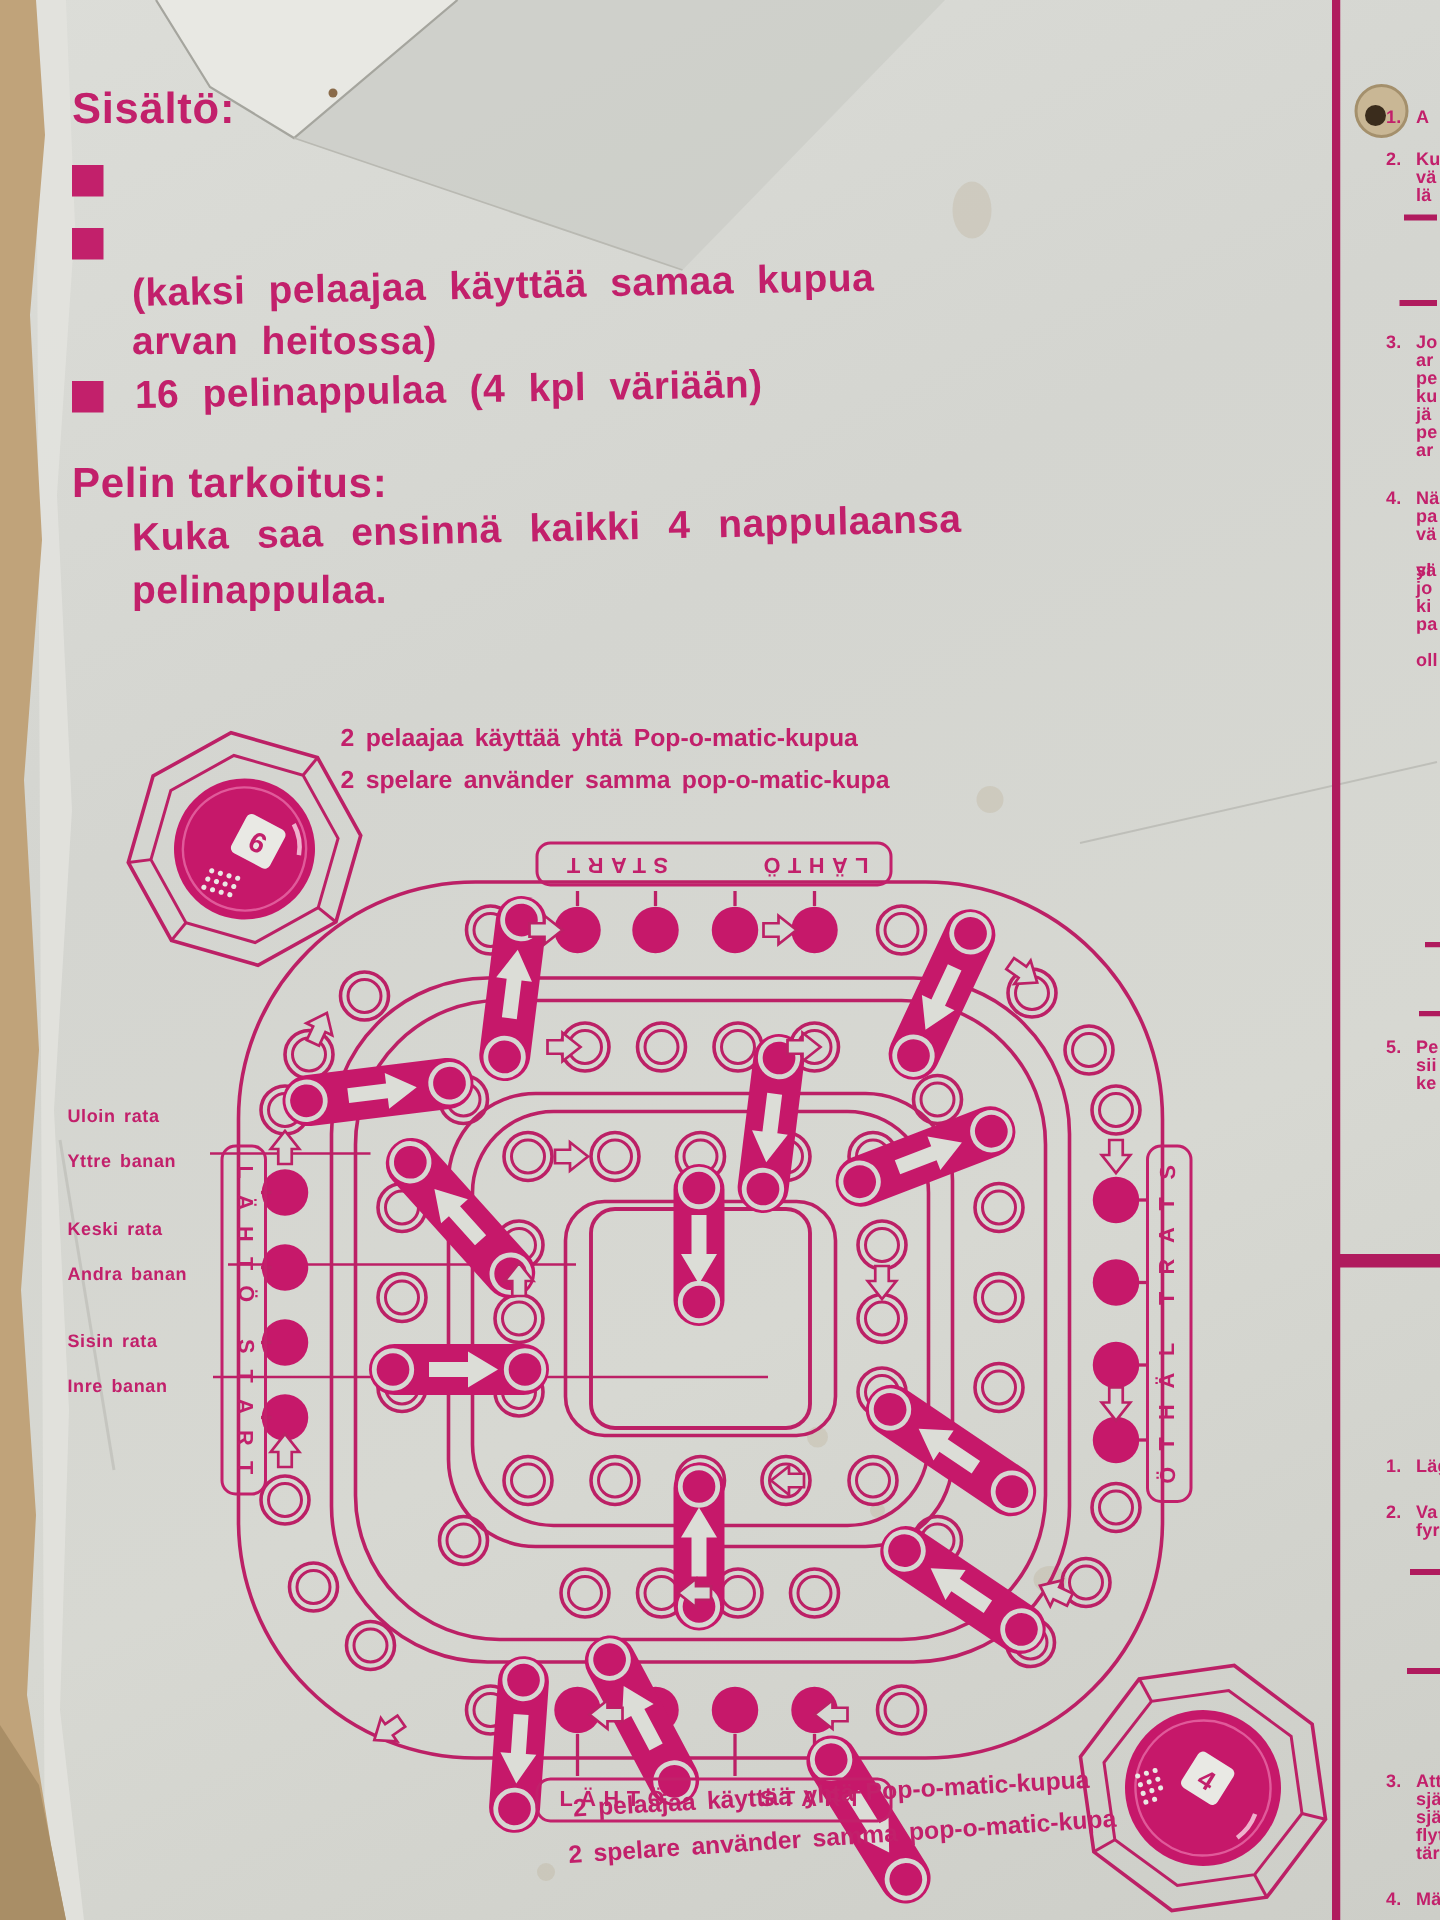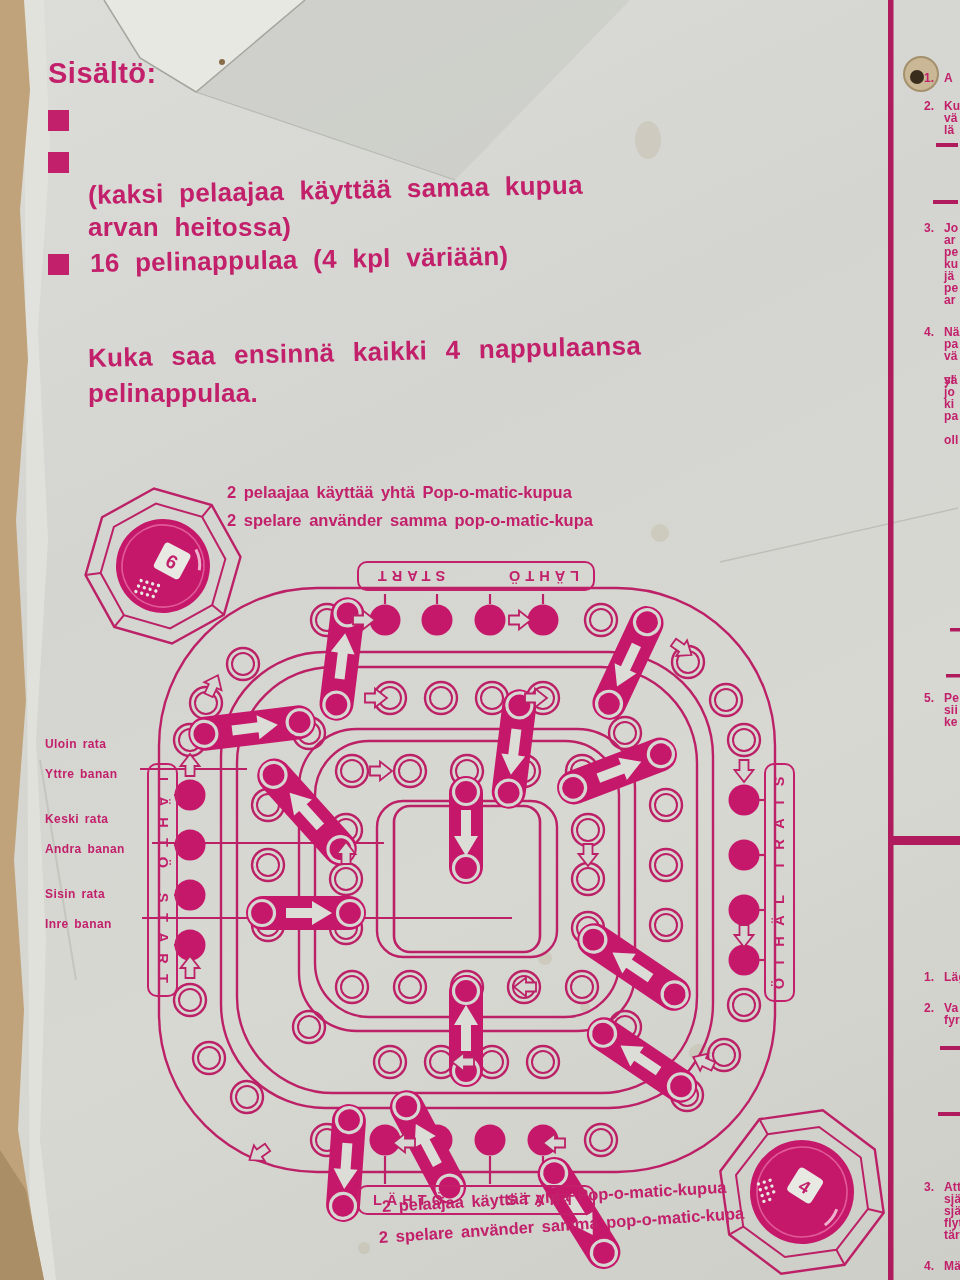--- a/index.html
+++ b/index.html
@@ -374,6 +374,7 @@
 <div class="bullet" style="left:48px;top:254px;"></div>
 <div class="txt li" style="left:90px;top:248px;transform:rotate(-1deg);transform-origin:left;">16 pelinappulaa (4 kpl väriään)</div>
 
+<div class="txt h1" style="left:48px;top:306px;font-size:28px;">Pelin tarkoitus:</div>
 <div class="txt li" style="left:88px;top:343px;word-spacing:11px;transform:rotate(-1.3deg);transform-origin:left;">Kuka saa ensinnä kaikki 4 nappulaansa</div>
 <div class="txt li" style="left:88px;top:378px;">pelinappulaa.</div>
 

